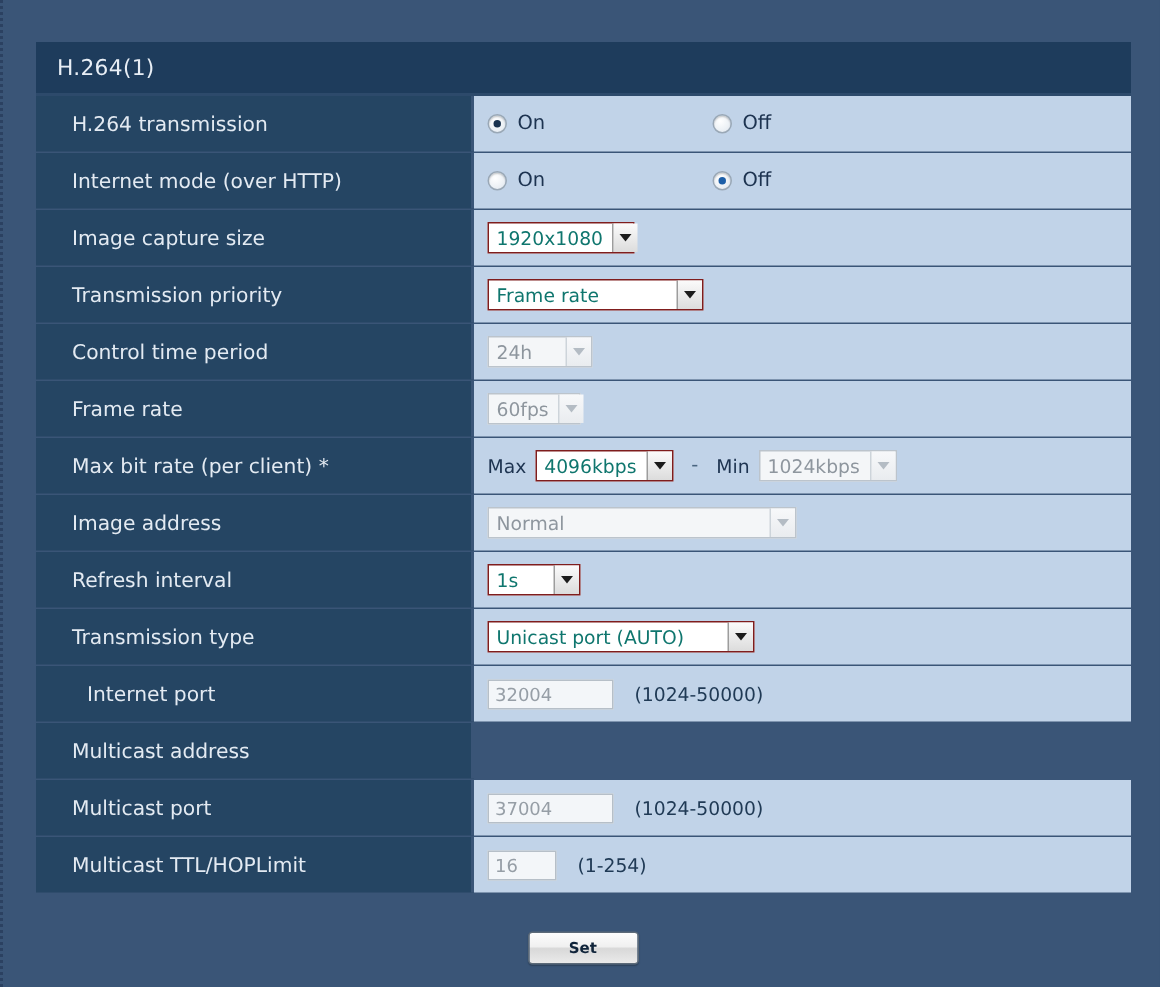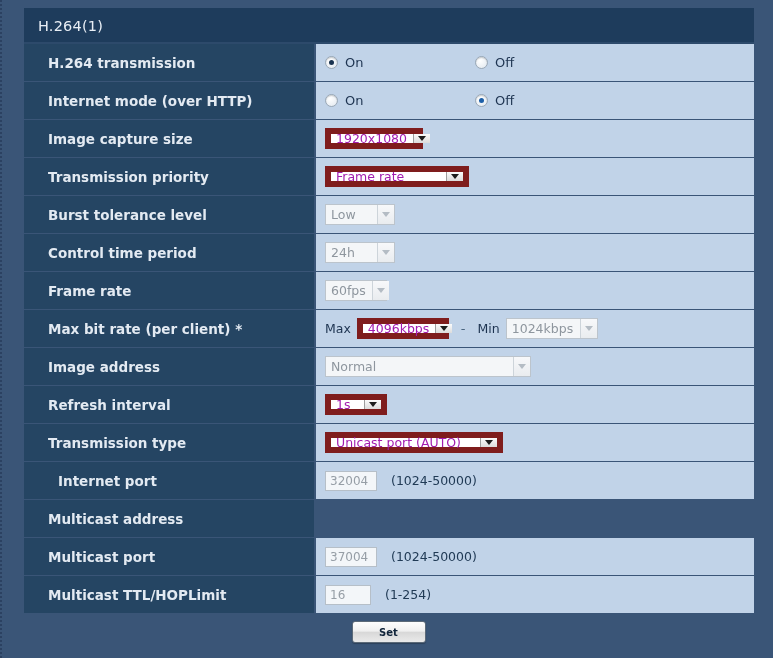--- a/index.html
+++ b/index.html
@@ -19,7 +19,7 @@
   }
   .panel {
     position: absolute;
-    left: 22px; top: 8px;
+    left: 22px; top: 28px;
     width: 730px;
   }
   

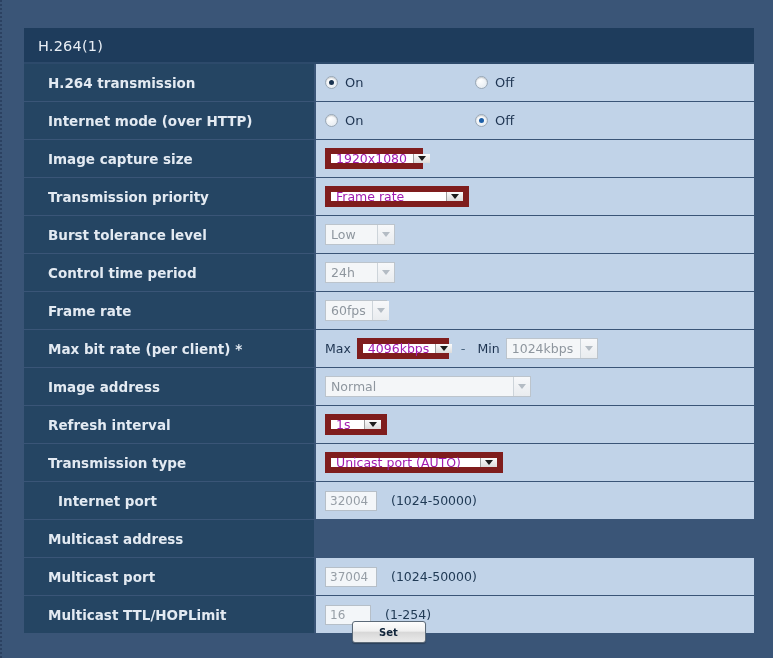--- a/index.html
+++ b/index.html
@@ -51,7 +51,6 @@
     align-items: center;
     padding-left: 24px;
     border-right: 2px solid #3a5577;
-    font-weight: bold;
   }
   .cell-label.indent { padding-left: 34px; }
   .cell-value {

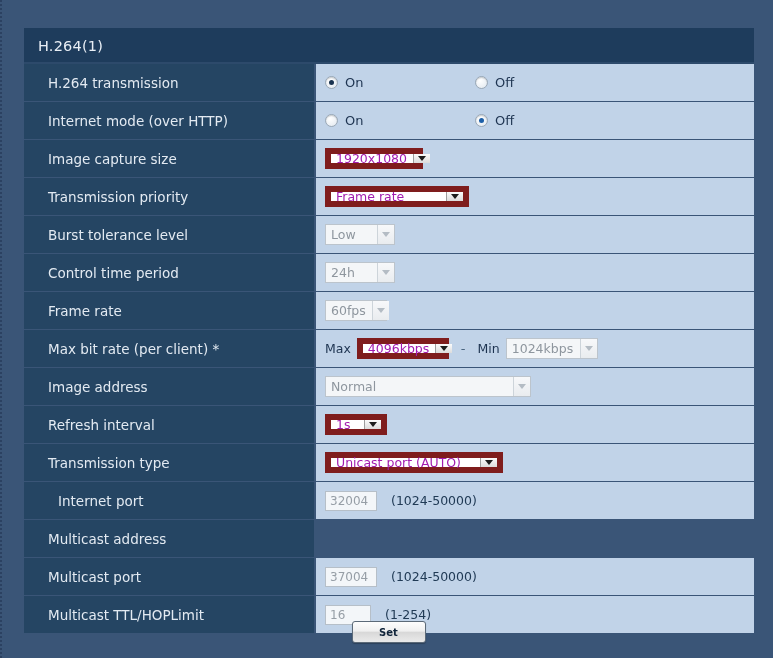--- a/index.html
+++ b/index.html
@@ -103,9 +103,9 @@
     align-items: stretch;
     height: 21px;
     background: #ffffff;
-    border: 6px solid #7f1d1d;
+    border: 1px solid #7f1d1d;
     font-size: 12.5px;
-    color: #a21caf;
+    color: #0f766e;
     line-height: 19px;
   }
   .sel .sel-text {

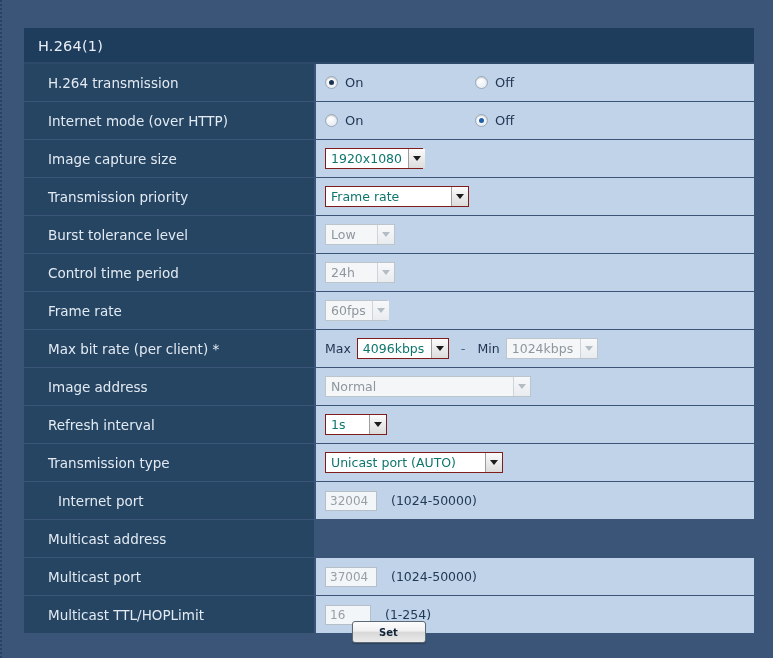--- a/index.html
+++ b/index.html
@@ -259,15 +259,6 @@
       </div>
     </div>
 
-    <div class="row">
-      <div class="cell-label">Burst tolerance level</div>
-      <div class="cell-value">
-        <div class="sel disabled w-burst">
-          <span class="sel-text">Low</span>
-          <span class="sel-arrow"></span>
-        </div>
-      </div>
-    </div>
 
     <div class="row">
       <div class="cell-label">Control time period</div>

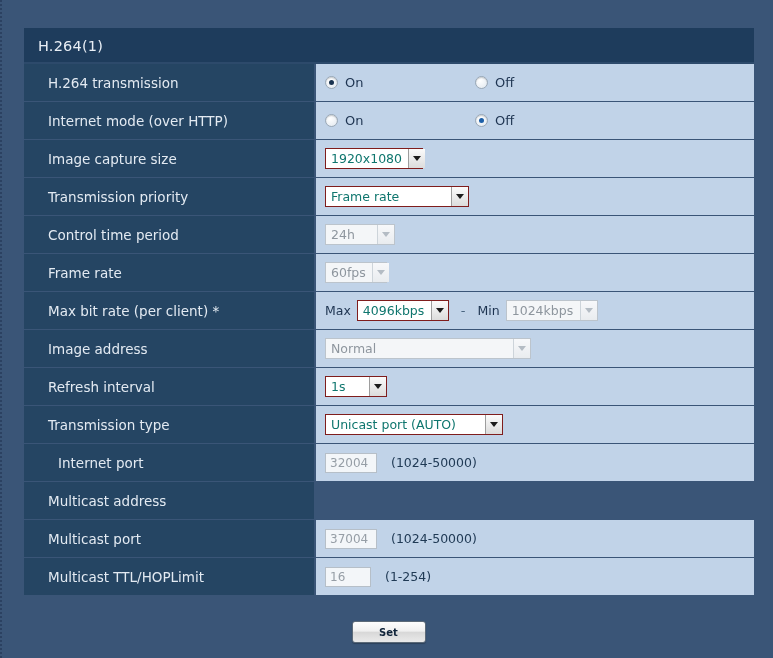--- a/index.html
+++ b/index.html
@@ -163,7 +163,7 @@
     display: flex;
     align-items: center;
   }
-  .t-port { width: 52px; }
+  .t-port { width: 84px; }
   .t-ttl  { width: 46px; }
   .t-addr { width: 408px; }
   .hint {

